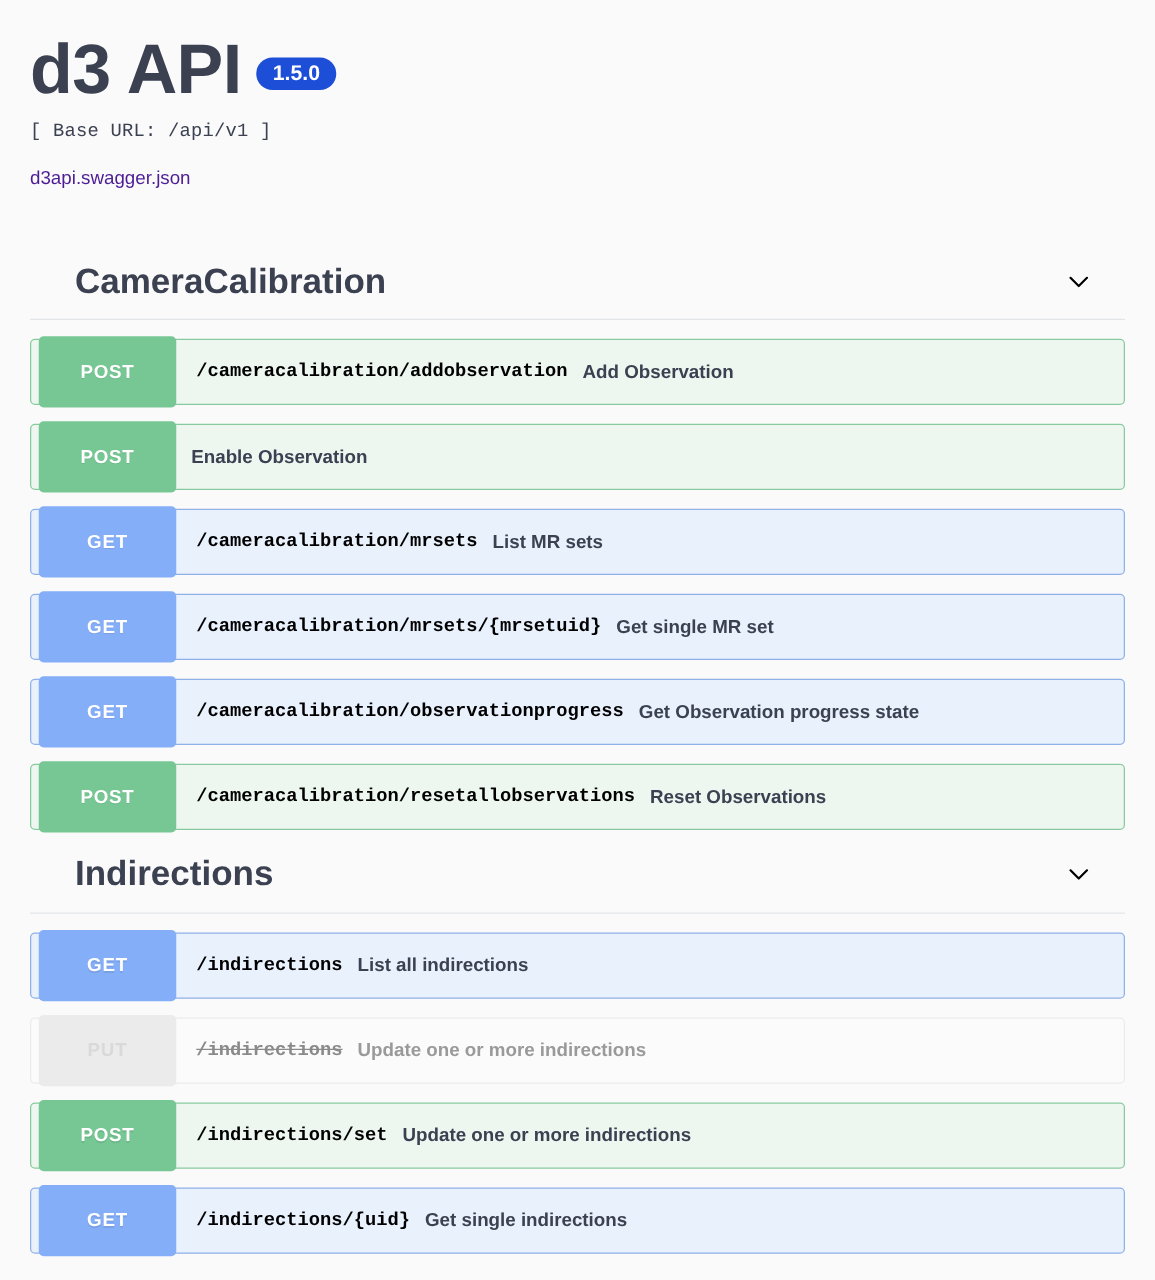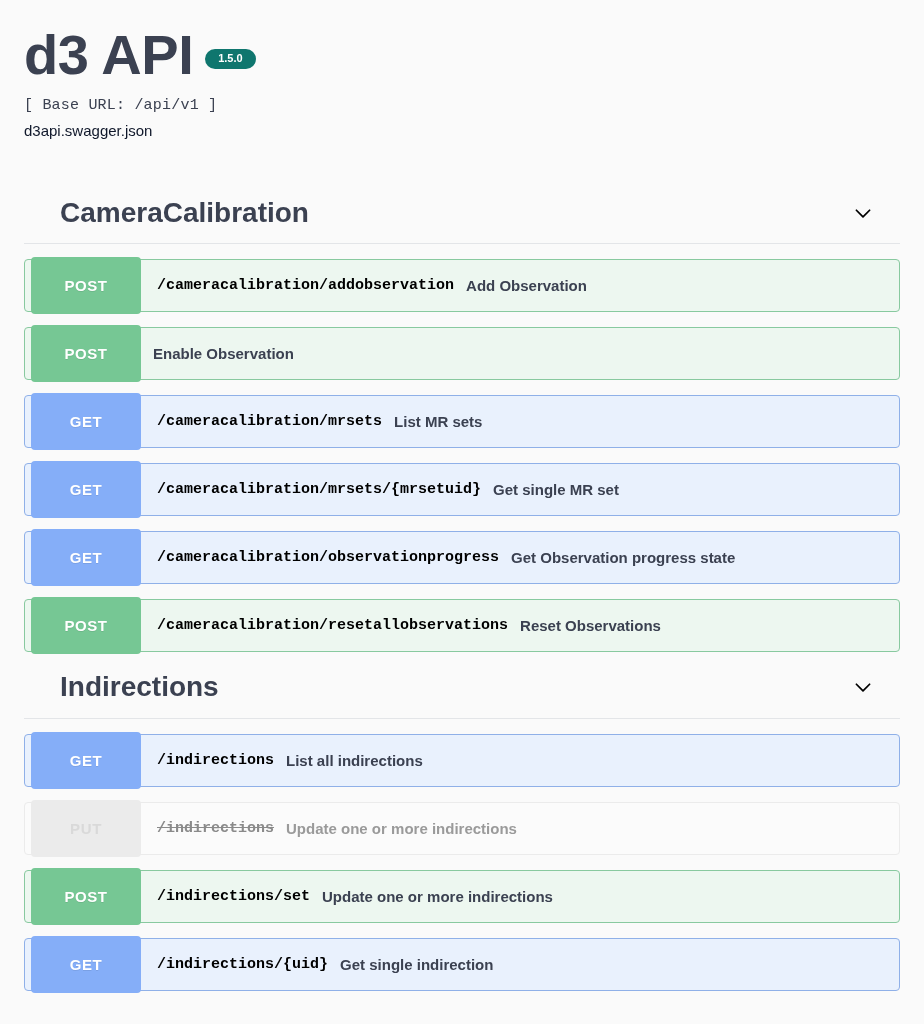--- a/index.html
+++ b/index.html
@@ -39,9 +39,9 @@
   }
   .version-badge {
     display: inline-block;
-    background: #0f766e;
+    background: #1d4ed8;
     color: #ffffff;
-    font-size: 11px;
+    font-size: 17px;
     font-weight: bold;
     padding: 4px 13px 5px 13px;
     border-radius: 57px;

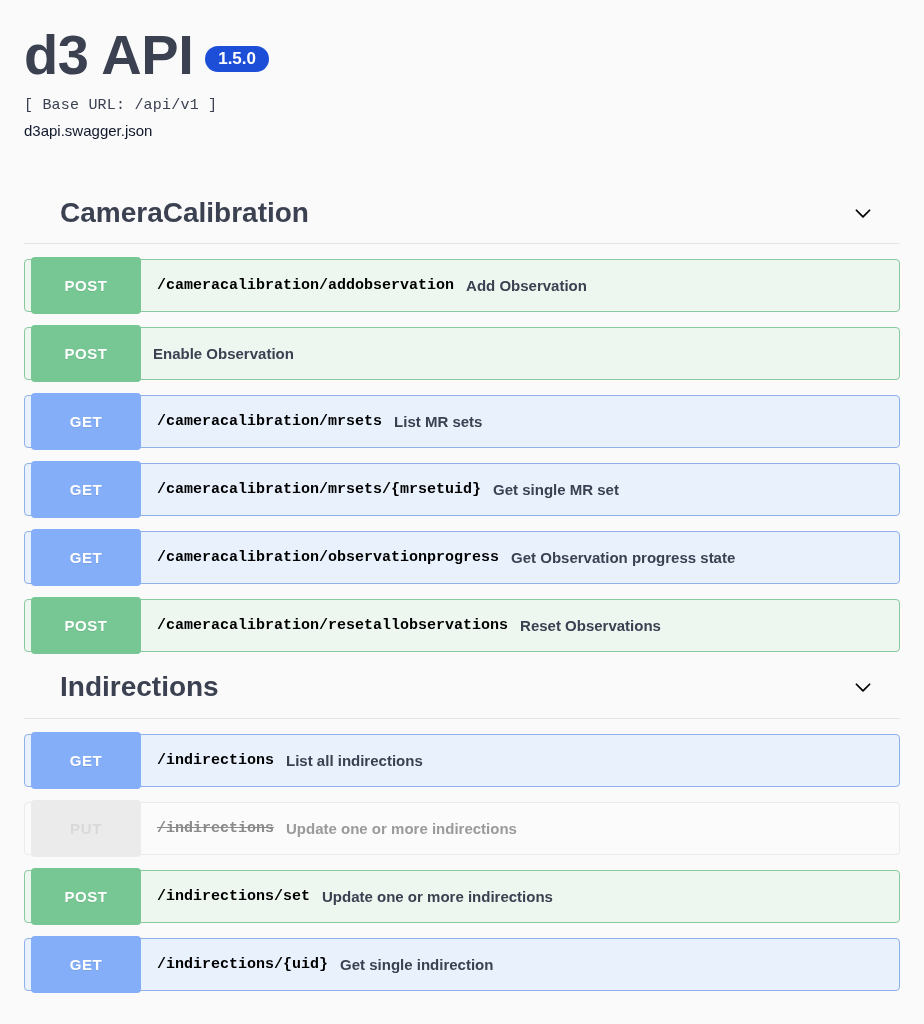--- a/index.html
+++ b/index.html
@@ -58,9 +58,9 @@
   }
   .spec-link {
     display: inline-block;
-    margin-top: 8px;
-    font-size: 15px;
-    color: #0f172a;
+    margin-top: 20px;
+    font-size: 15px;
+    color: #4c1d95;
     text-decoration: none;
   }
 

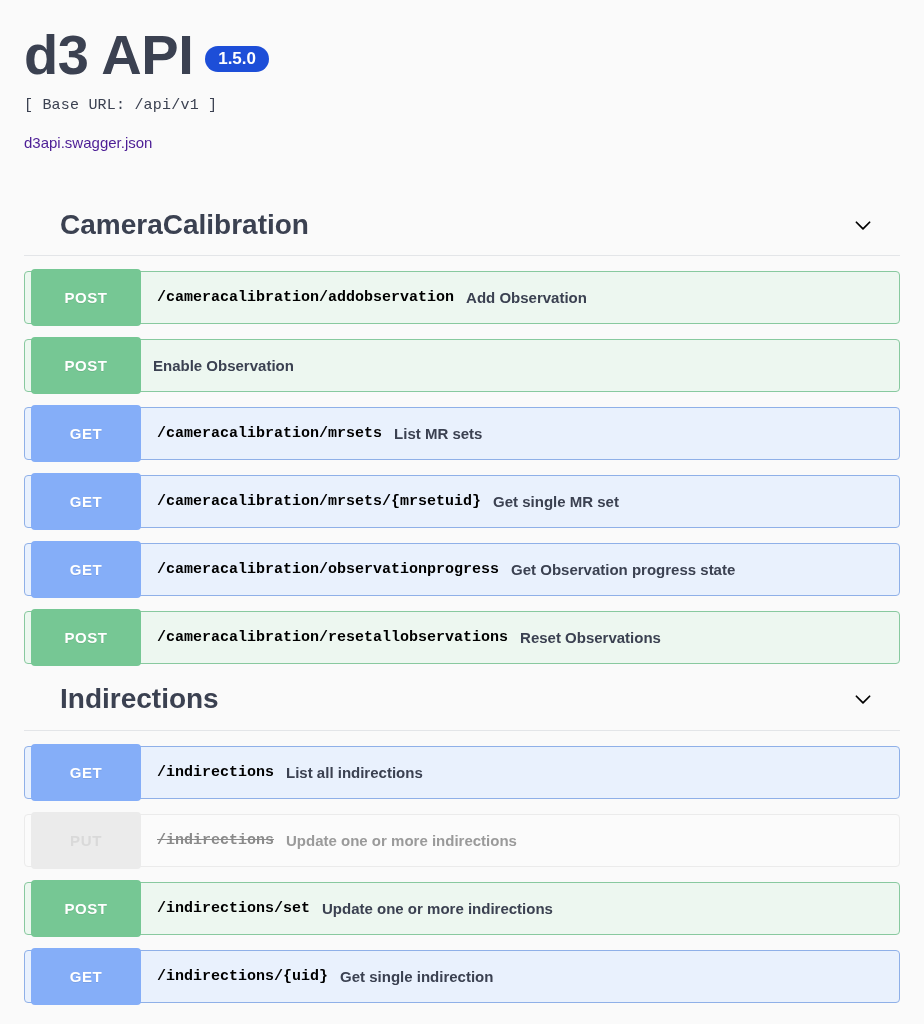--- a/index.html
+++ b/index.html
@@ -261,7 +261,7 @@
   <div class="op get">
     <span class="method">GET</span>
     <span class="op-path">/indirections/{uid}</span>
-    <span class="op-summary">Get single indirection</span>
+    <span class="op-summary">Get single indirections</span>
   </div>
 </div>
   </div>

